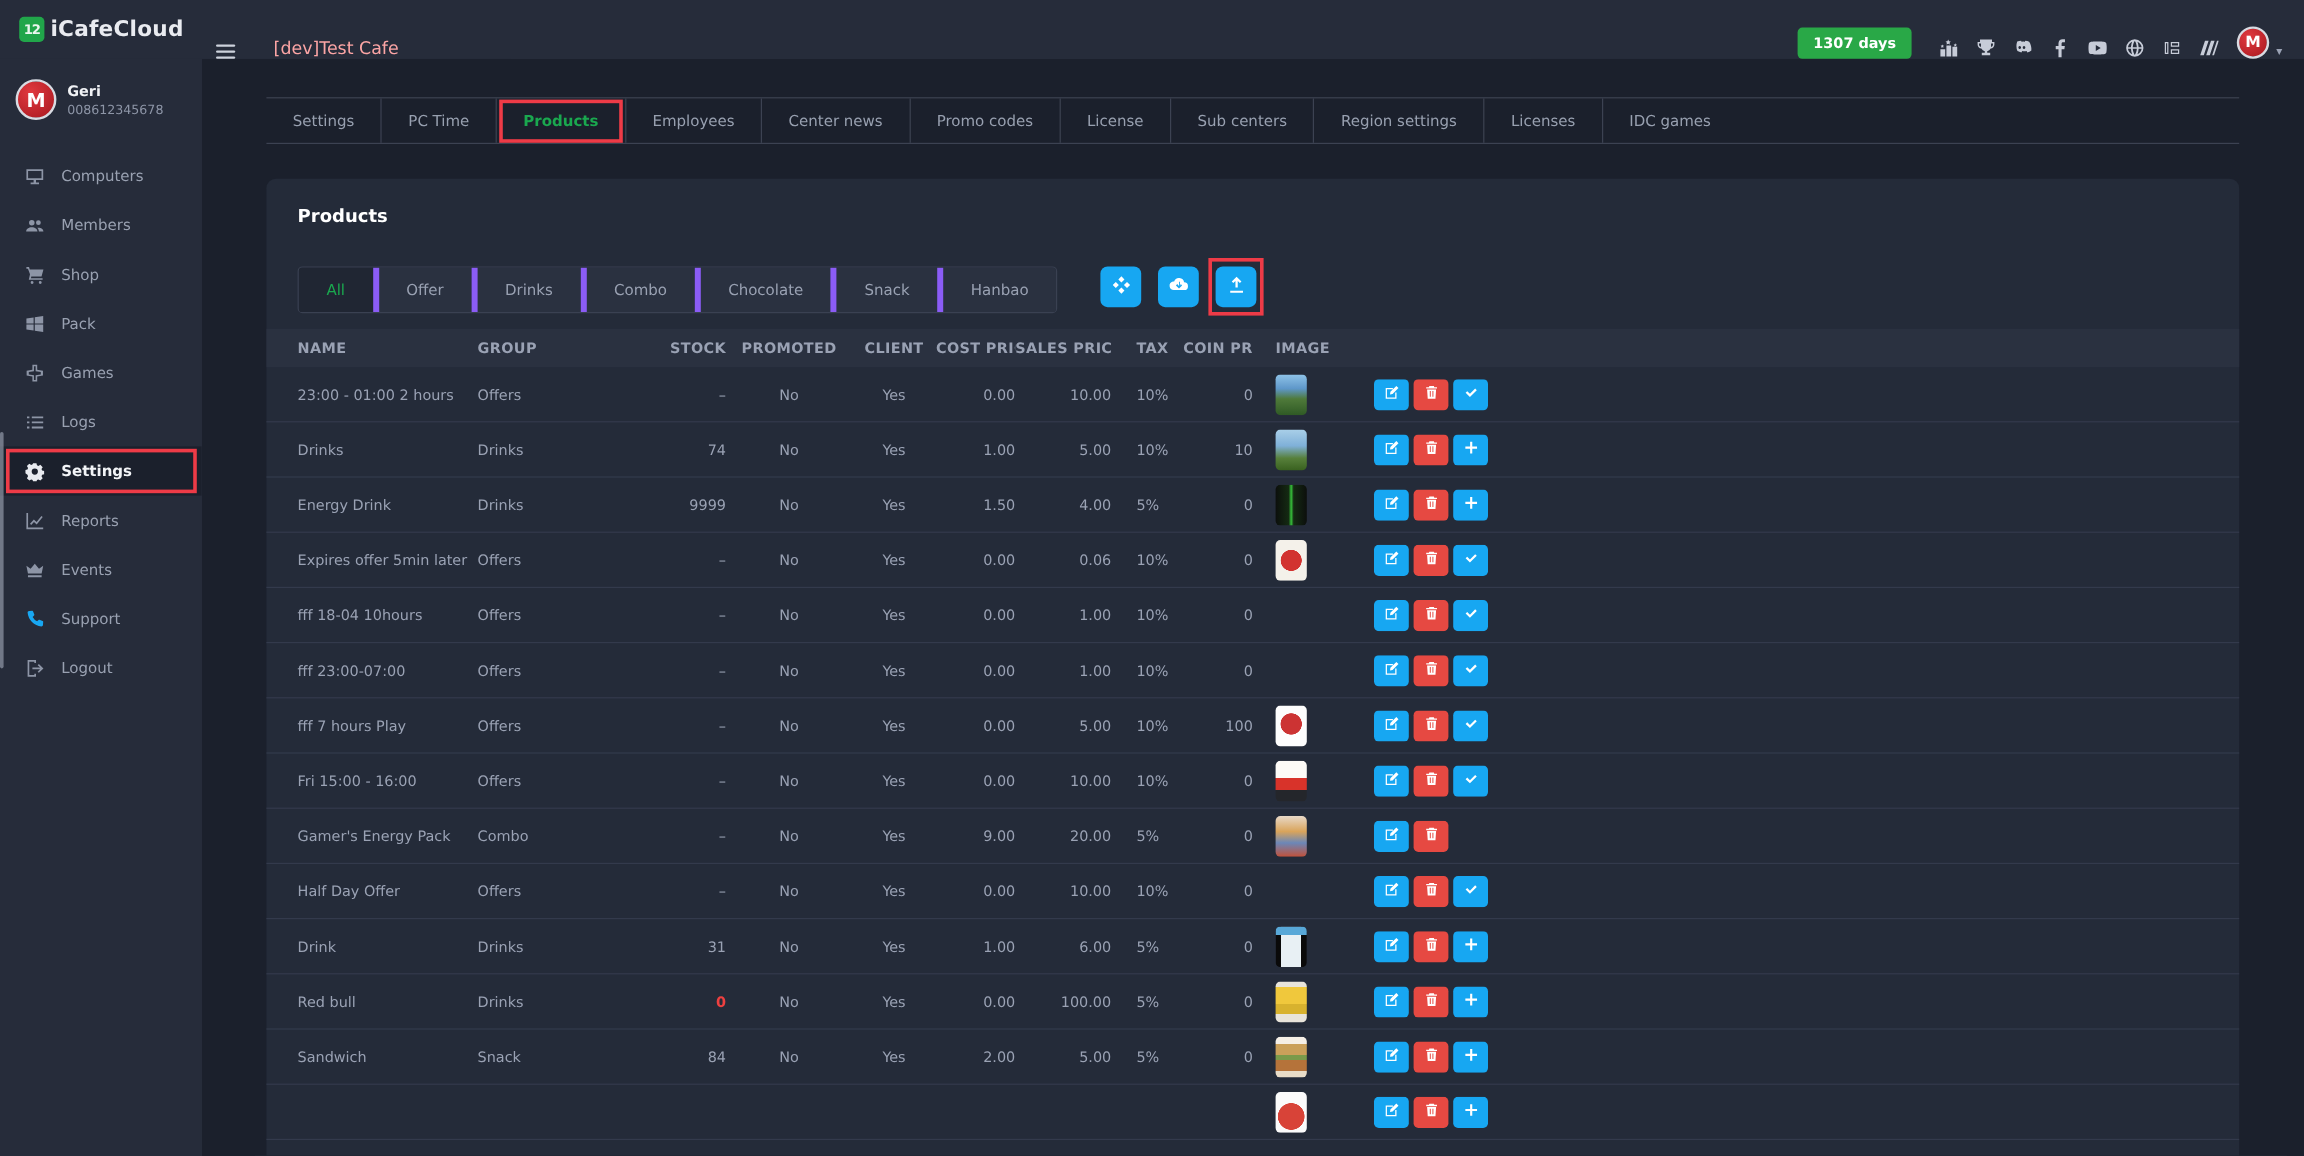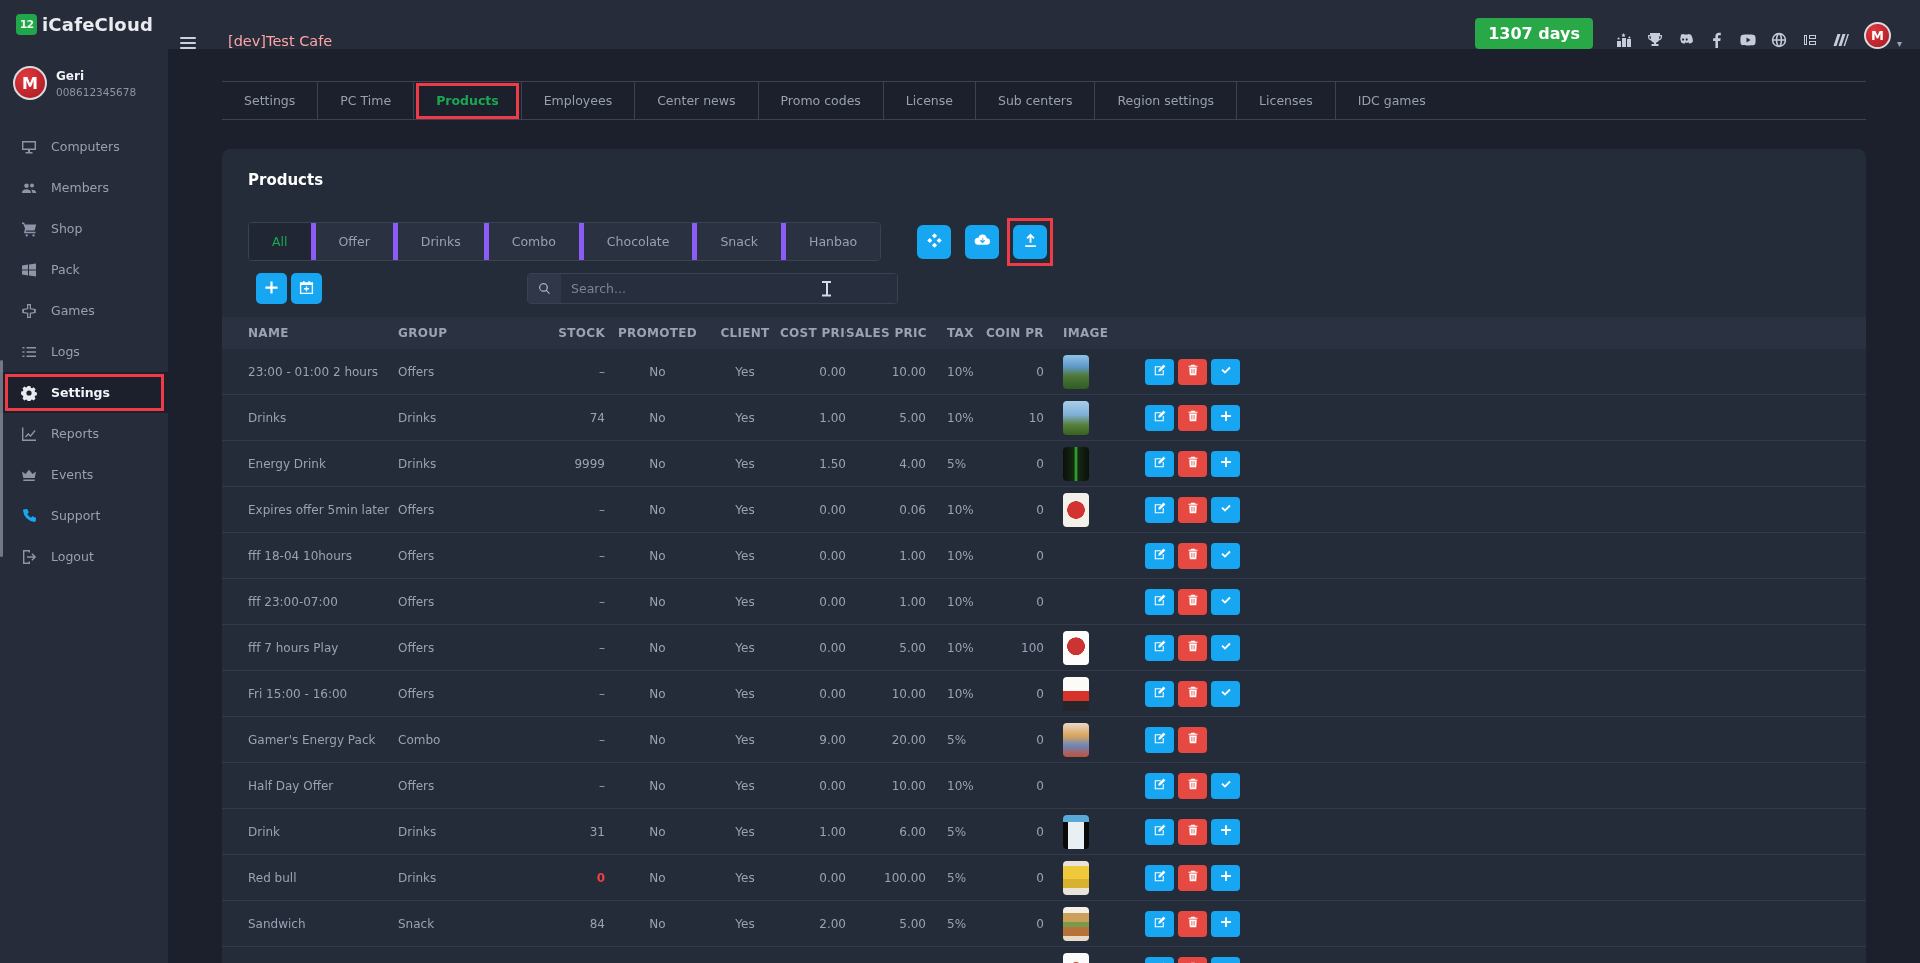--- a/index.html
+++ b/index.html
@@ -15,7 +15,7 @@
   .hamburger i { display:block; width:16px; height:2px; background:#cdd2dc; border-radius:1px; }
   .cafe-title { color:#fca5a5; font-size:14.5px; margin-left:32px; }
   .top-spacer { flex:1; }
-  .days-badge { background:#29a847; color:#fff; font-size:16px; font-weight:bold; padding:6px 13px; border-radius:4px; margin-right:22px; cursor:pointer; }
+  .days-badge { background:#29a847; color:#fff; font-size:12px; font-weight:bold; padding:6px 13px; border-radius:4px; margin-right:22px; cursor:pointer; }
   .hicons { display:flex; align-items:center; gap:13px; margin-right:14px; }
   .hicon { color:#c7ccd8; width:18px; height:18px; display:flex; align-items:center; justify-content:center; cursor:pointer; }
   .hicon svg { width:16px; height:16px; fill:#c7ccd8; }

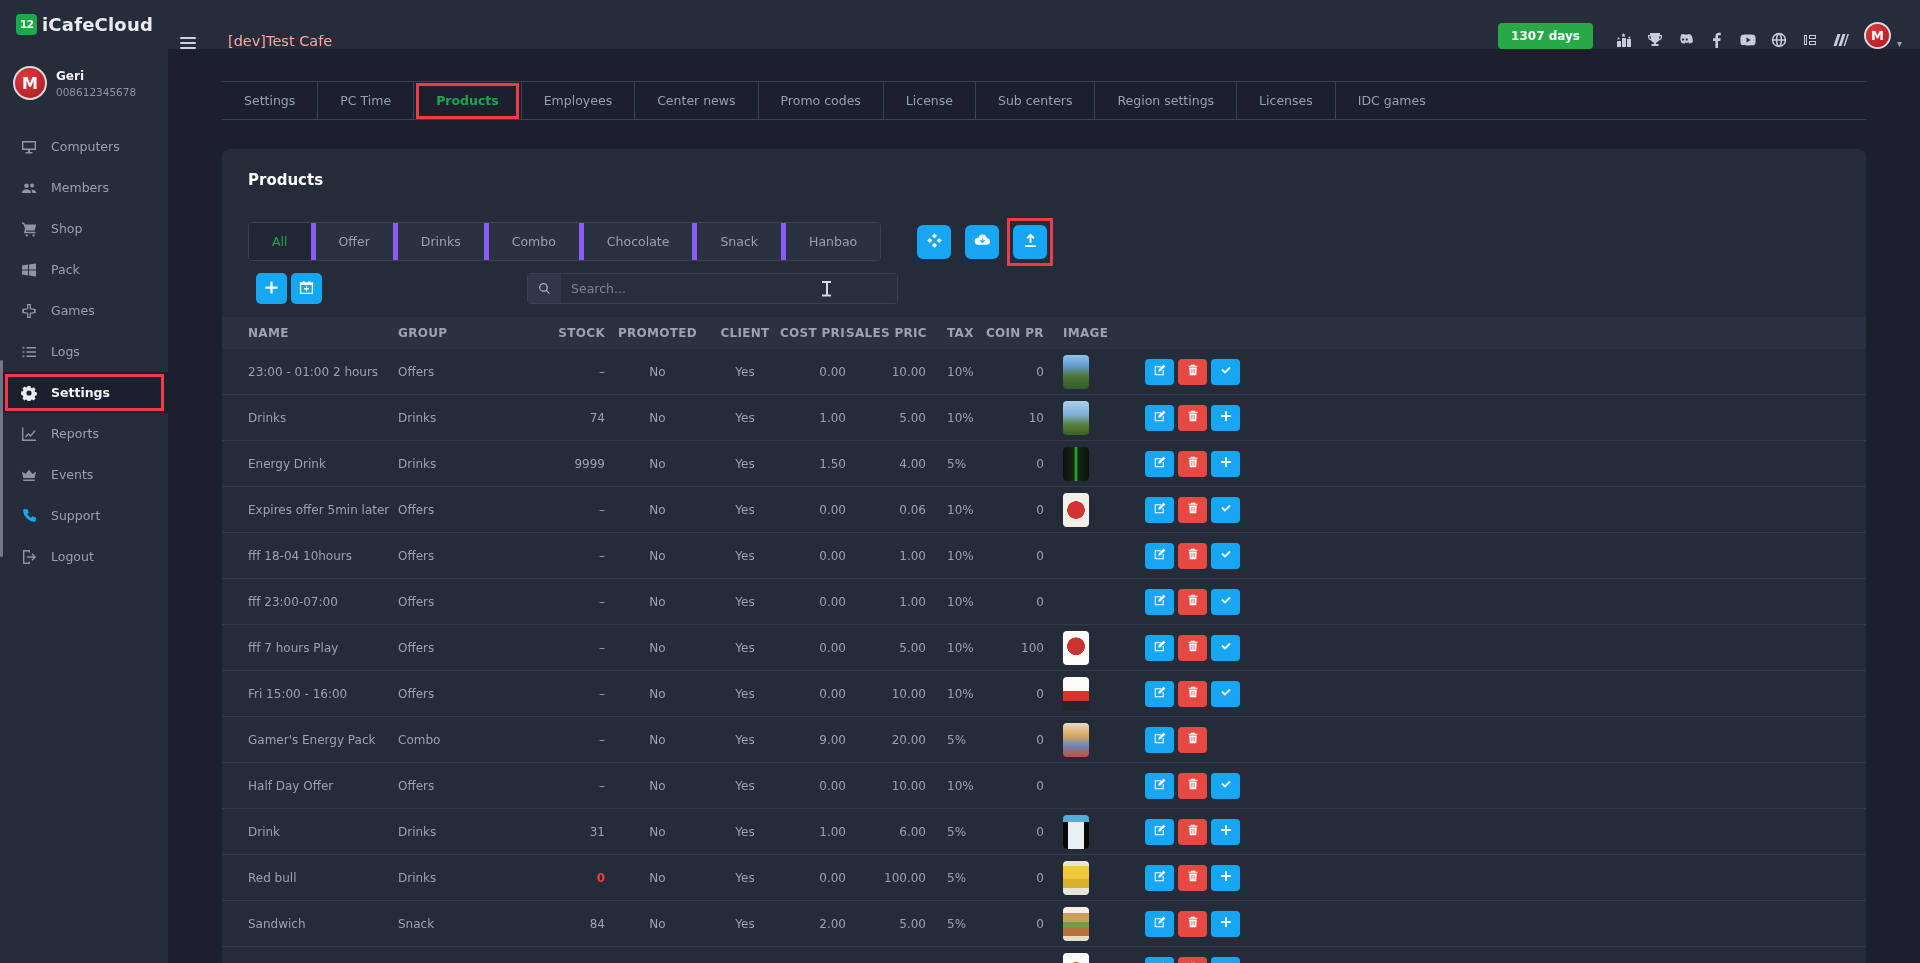--- a/index.html
+++ b/index.html
@@ -50,7 +50,7 @@
   .card { margin:29px 54px 0 54px; background:#242b39; border-radius:8px; padding:22px 26px; height:980px; }
   .card-heading { color:#fff; font-weight:bold; font-size:15px; }
 
-  .filter-row { display:flex; align-items:center; margin-top:33px; }
+  .filter-row { display:flex; align-items:flex-start; margin-top:33px; }
   .filter-tabs { display:flex; border:1px solid #3a4152; border-radius:4px; overflow:hidden; }
   .ftab { padding:11px 23px; font-size:12.5px; color:#99a1b2; background:#2a3140; cursor:pointer; }
   .ftab + .ftab { border-left:5px solid #8b5cf6; }

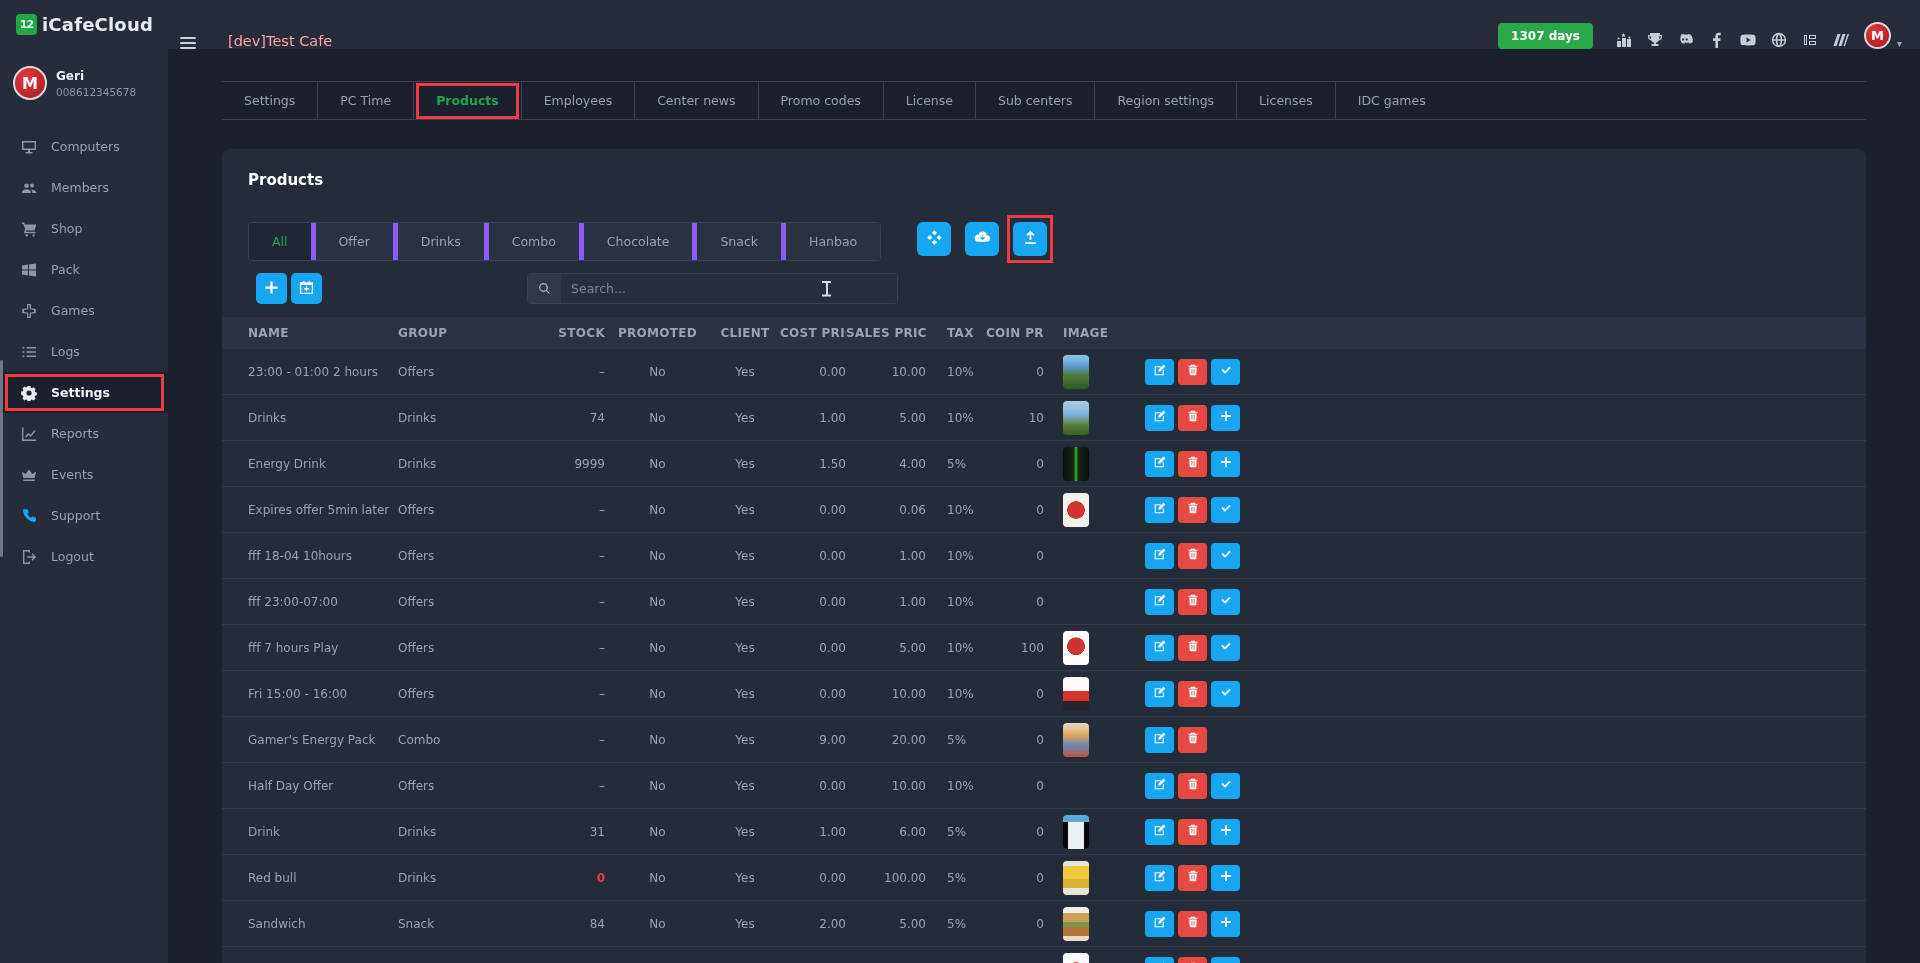--- a/index.html
+++ b/index.html
@@ -293,29 +293,6 @@
         </div>
     </div>
 
-    <div class="add-row">
-      <span id="add-btns" style="display:flex;margin-left:8px;">
-          <button class="sm-btn">
-     <span><svg viewBox="0 0 16 16">
-                <path d="M6.8 1.5h2.4v5.3h5.3v2.4H9.2v5.3H6.8V9.2H1.5V6.8h5.3z"></path>
-              </svg></span>
-          </button>
-          <button class="sm-btn">
-     <span><svg viewBox="0 0 16 16">
-                <path d="M4.5 1h1.4v1.4h4.2V1h1.4v1.4H15V15H1V2.4h3.5zM2.4 5.2v8.4h11.2V5.2zM7.3 6.6h1.4v2h2v1.4h-2v2H7.3v-2h-2V8.6h2z"></path>
-              </svg></span>
-          </button>
-        </span>
-      <div class="search-wrap">
-        <span class="search-icon-seg">
-            <svg viewBox="0 0 16 16">
-              <path d="M6.7 1.3a5.4 5.4 0 0 1 4.3 8.7l3.7 3.7-1 1-3.7-3.7A5.4 5.4 0 1 1 6.7 1.3zm0 1.5a3.9 3.9 0 1 0 0 7.8 3.9 3.9 0 0 0 0-7.8z"></path>
-            </svg>
-          </span>
-        <input class="search-input" type="text" placeholder="Search..." style="">
-        <span class="ibeam"></span>
-      </div>
-    </div>
 
     <div class="ptable">
       <div class="trow thead" id="table-head">

